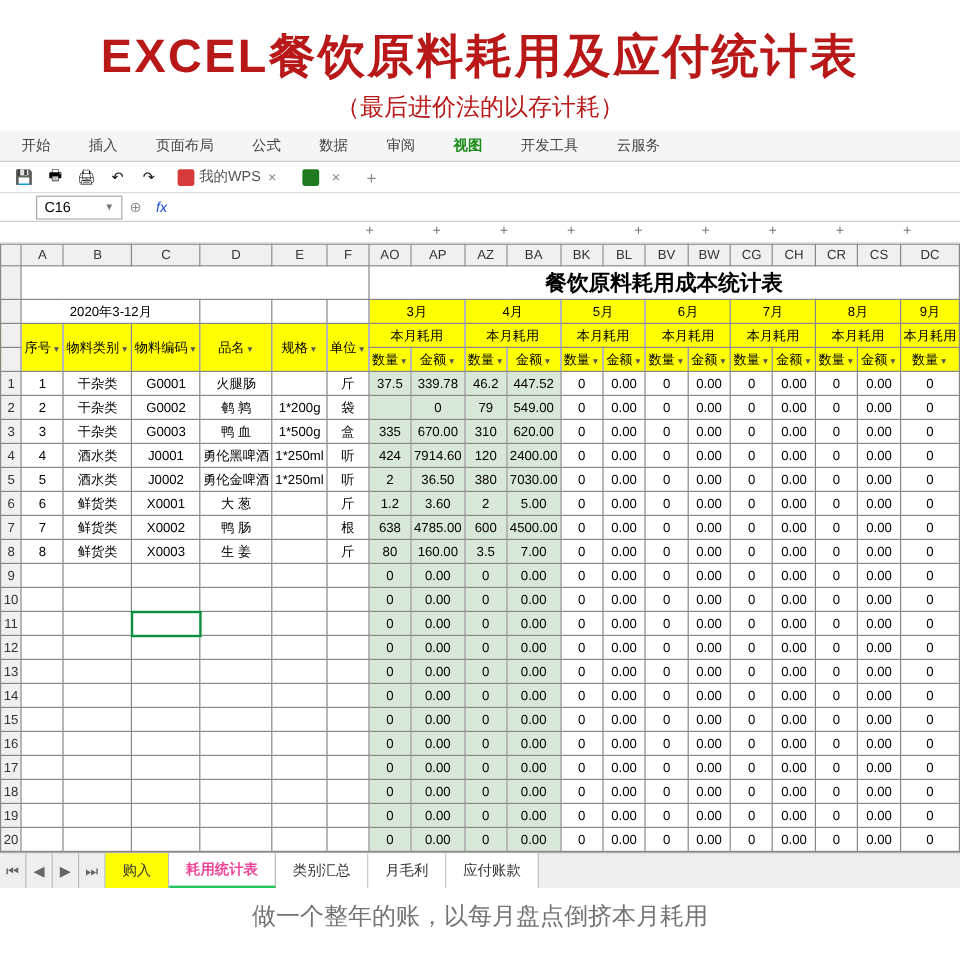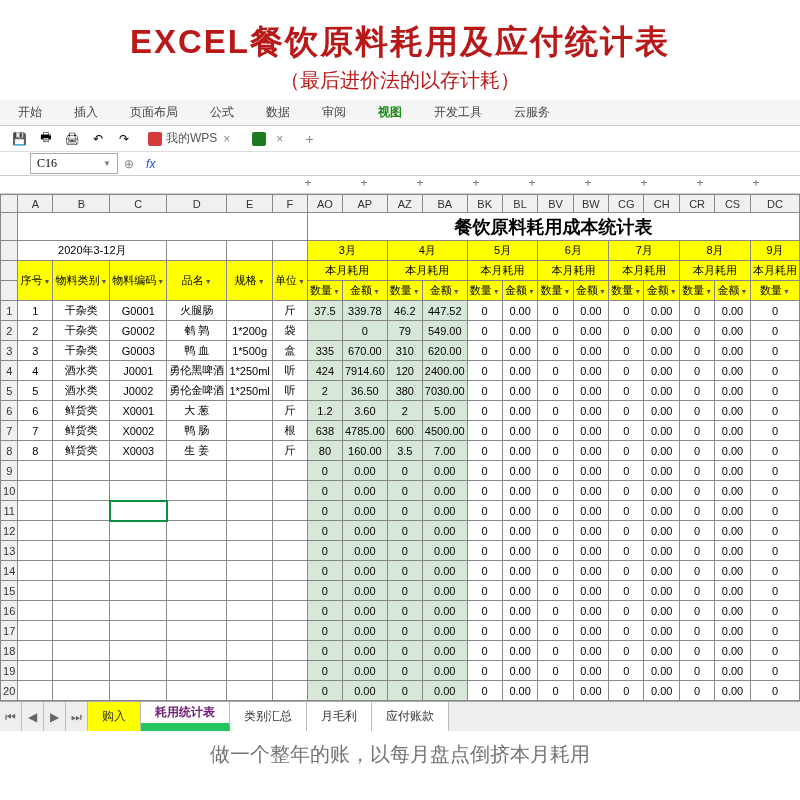--- a/index.html
+++ b/index.html
@@ -4,7 +4,7 @@
   <style>
     * { margin: 0; padding: 0; box-sizing: border-box; }
     body { font-family: "Microsoft YaHei", Arial, sans-serif; background: #fff; width: 800px; height: 800px; overflow: hidden; }
-    .page-title { color: #b91818; font-size: 33px; font-weight: bold; text-align: center; margin: 20px 0 2px; letter-spacing: 2px; }
+    .page-title { color: #b91818; font-size: 39px; font-weight: bold; text-align: center; margin: 20px 0 2px; letter-spacing: 2px; }
     .page-subtitle { color: #b91818; font-size: 20px; text-align: center; margin-bottom: 6px; }
     .ribbon { display: flex; background: #f5f5f5; border-bottom: 1px solid #ccc; height: 26px; align-items: center; font-size: 12px; color: #444; padding-left: 18px; gap: 32px; }
     .ribbon div { cursor: default; }

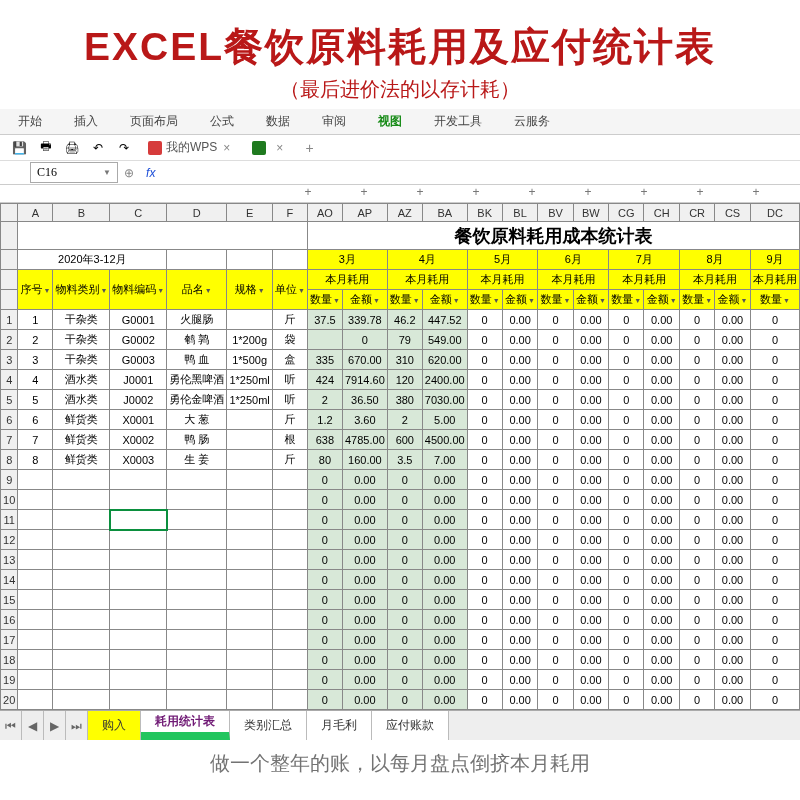--- a/index.html
+++ b/index.html
@@ -17,7 +17,7 @@
     .tab-x { margin-left:6px;color:#888; }
     .plus { color:#888;font-size:14px;margin-left:6px; }
     .formula-bar { display:flex;align-items:center;height:24px;border-bottom:1px solid #ccc;font-size:12px; }
-    .name-box { width:88px;border:1px solid #aaa;margin:2px 6px 2px 30px;padding:2px 6px;display:flex;justify-content:space-between;align-items:center;background:#fff;font-family:Liberation Serif, serif; }
+    .name-box { width:72px;border:1px solid #aaa;margin:2px 6px 2px 30px;padding:2px 6px;display:flex;justify-content:space-between;align-items:center;background:#fff; }
     .fx { color:#1d4ed8;font-style:italic;margin:0 6px 0 12px; }
     .plus-row { display:flex;justify-content:flex-start;height:18px;border-bottom:1px solid #ccc; }
     .plus-row span { width:56px;text-align:center;color:#777;font-size:12px; }

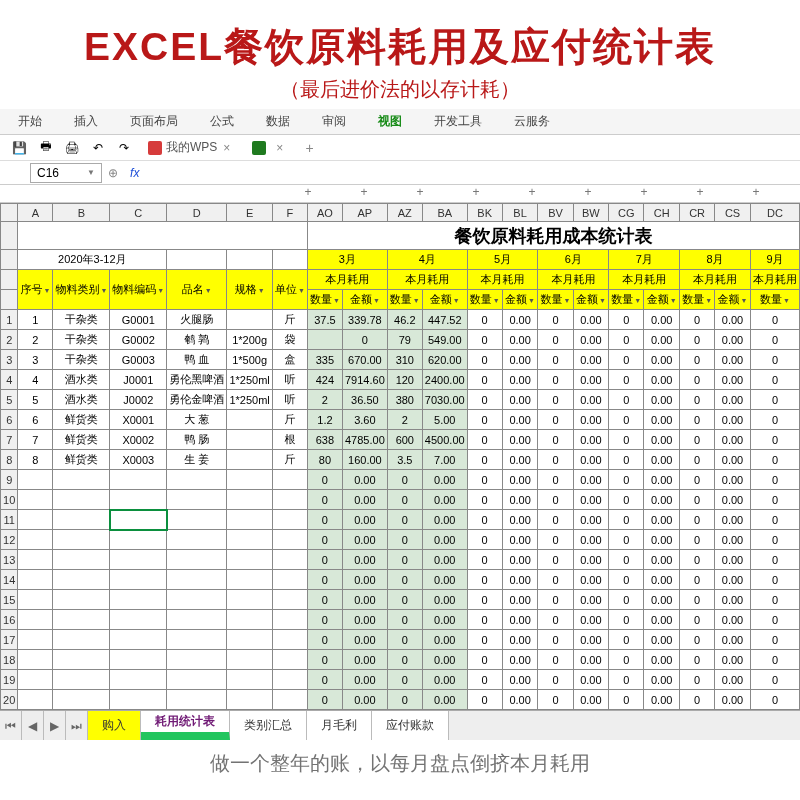--- a/index.html
+++ b/index.html
@@ -35,7 +35,7 @@
     .scroll-btn { width:22px;text-align:center;color:#666;border-right:1px solid #bbb;height:100%;display:flex;align-items:center;justify-content:center; }
     .sheet-tab { padding:0 14px;height:100%;display:flex;align-items:center;border-right:1px solid #bbb;background:#fff;color:#333;text-align:center; }
     .sheet-tab.active { background:#ffff00; }
-    .sheet-tab.current { background:#fff;color:#701a75;font-weight:bold;border-bottom:8px solid #22c55e; }
+    .sheet-tab.current { background:#fff;color:#ec4899;font-weight:bold;border-bottom:2px solid #22c55e; }
     .footer-note { color:#737373;font-size:20px;text-align:center;margin-top:10px; }
     .c-n{width:20px}.c-a{width:26px}.c-b{width:46px}.c-c{width:50px}.c-d{width:54px}.c-e{width:50px}.c-f{width:26px}.c-m{width:36px}.c-amt{width:46px}
   </style>

